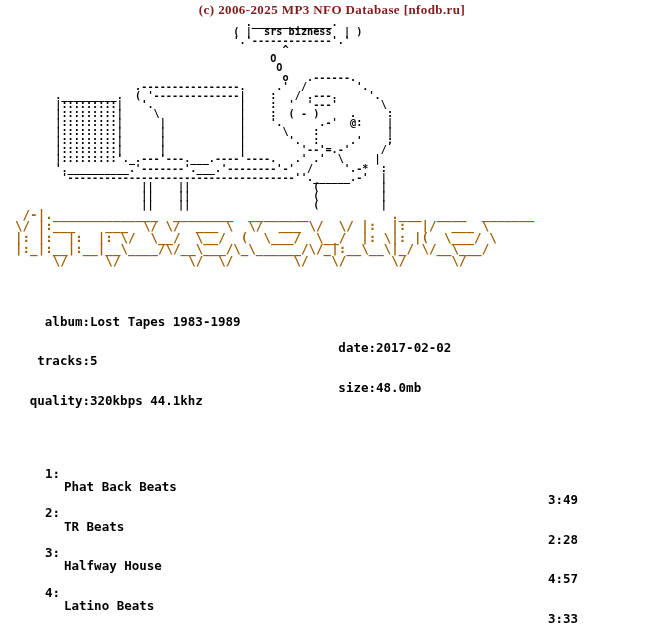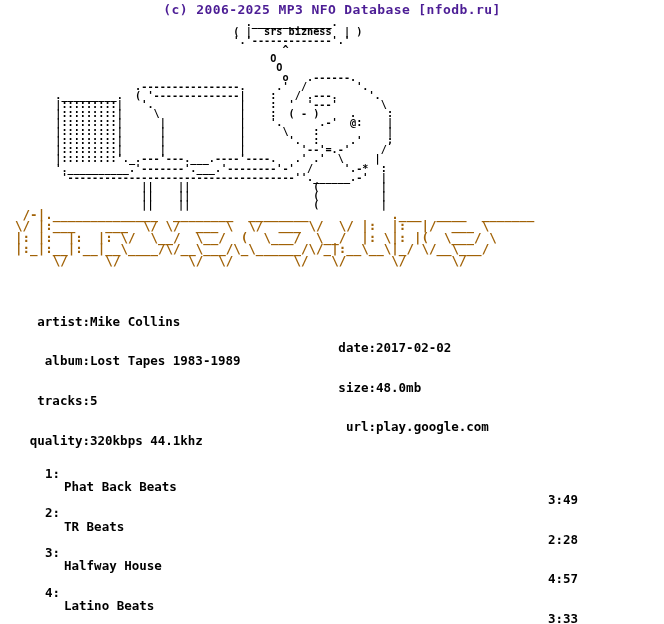--- a/index.html
+++ b/index.html
@@ -121,7 +121,7 @@
 </head>
 <body>
 
-<div class="nfo-header" style="color: #4c1d95;">(c) 2006-2025 MP3 NFO Database [nfodb.ru]</div>
+<div class="nfo-header" style="color: #7f1d1d; font-family: Liberation Serif, serif;">(c) 2006-2025 MP3 NFO Database [nfodb.ru]</div>
 
 <pre class="art-block">                                        ._____________.
                                       ( |  srs bizness  | )

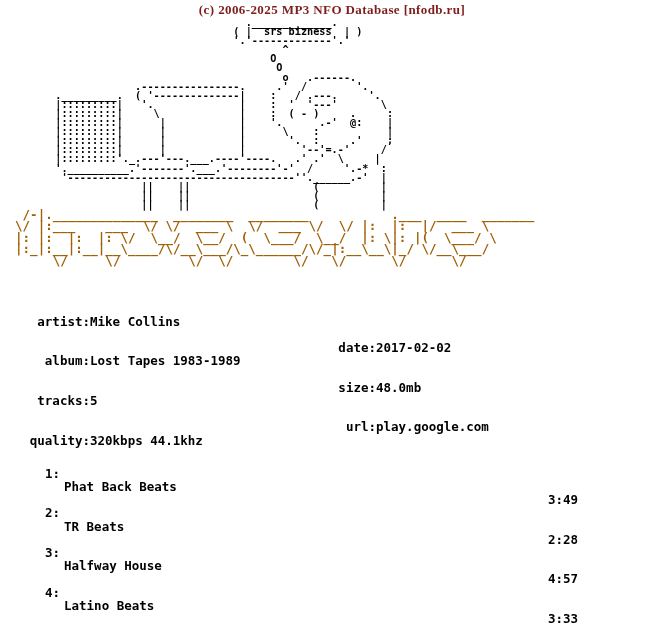--- a/index.html
+++ b/index.html
@@ -154,7 +154,6 @@
 
 <div class="info-wrap">
   <div class="info-left">
-    <div class="info-row"><span class="info-label">artist:</span><span class="info-value">Mike Collins</span></div>
     <div class="info-row"><span class="info-label">album:</span><span class="info-value">Lost Tapes 1983-1989</span></div>
     <div class="info-row"><span class="info-label">tracks:</span><span class="info-value">5</span></div>
     <div class="info-row"><span class="info-label">quality:</span><span class="info-value">320kbps 44.1khz</span></div>

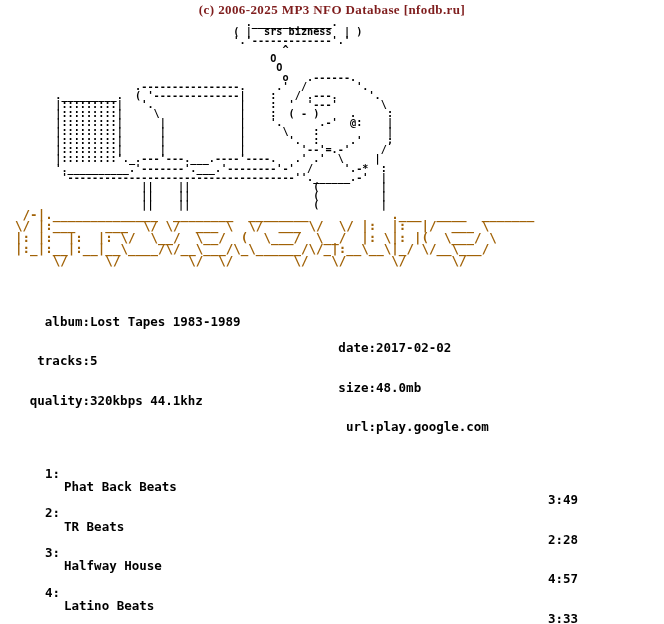--- a/index.html
+++ b/index.html
@@ -162,7 +162,6 @@
   <div class="info-right">
     <div class="info-row"><span class="info-label-r">date:</span><span class="info-value">2017-02-02</span></div>
     <div class="info-row"><span class="info-label-r">size:</span><span class="info-value">48.0mb</span></div>
-    <div class="info-row"><span class="info-label-r">url:</span><span class="info-value">play.google.com</span></div>
   </div>
 </div>
 

